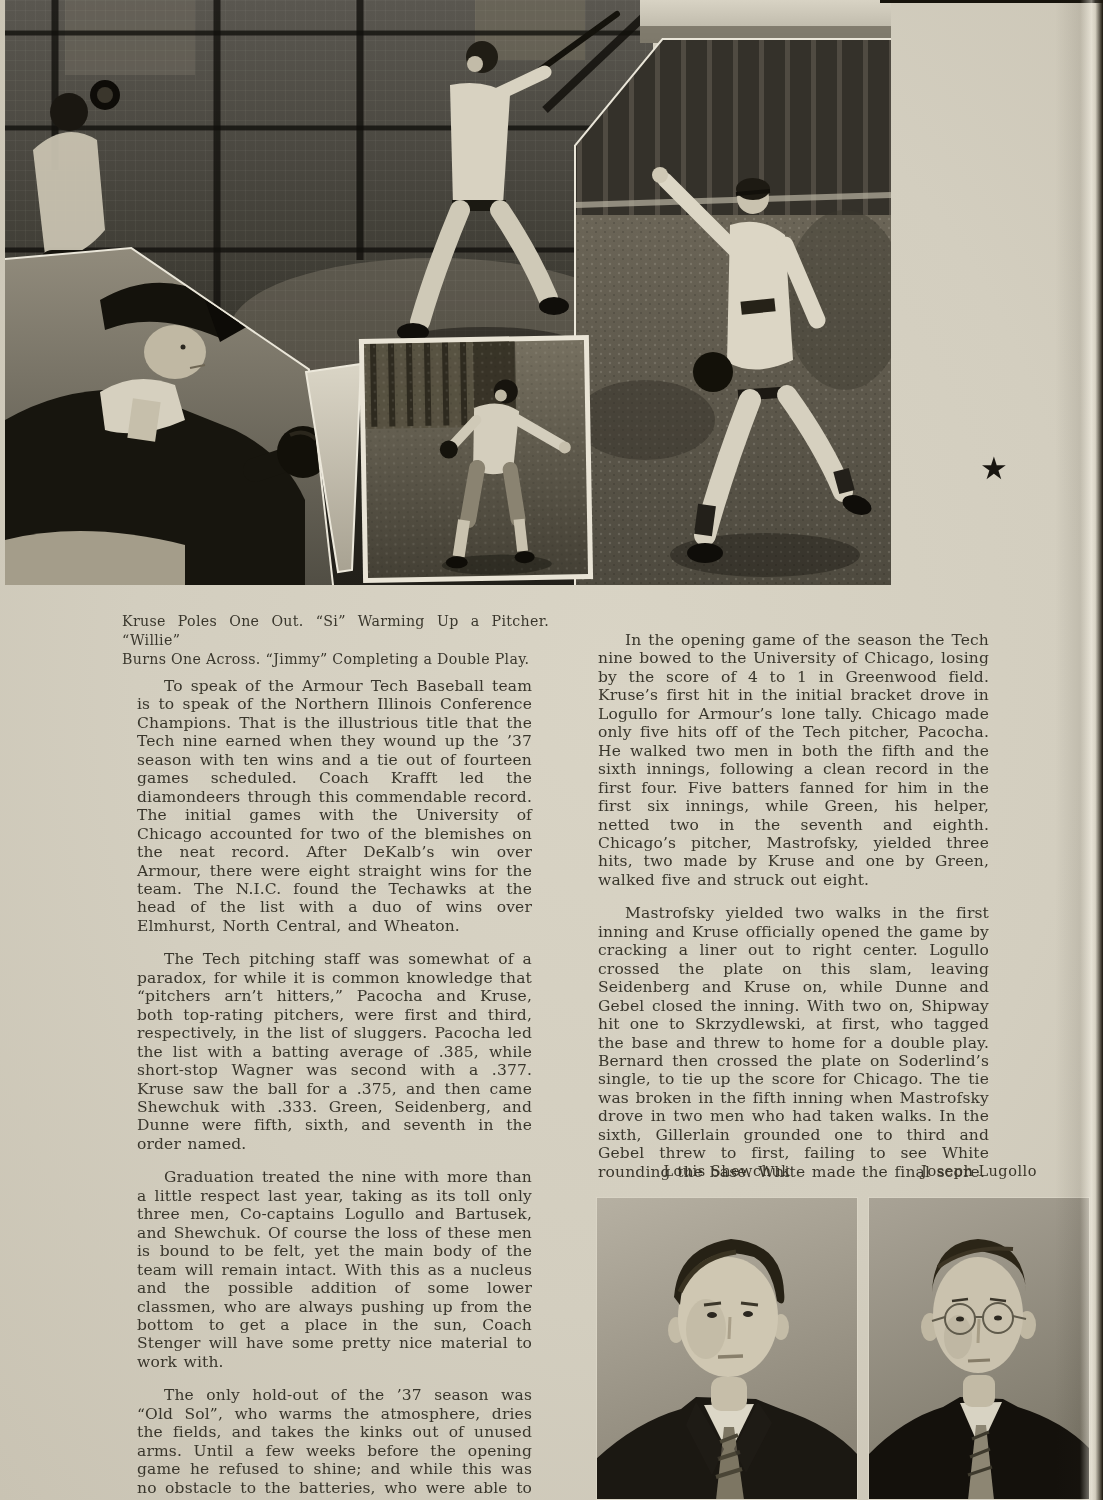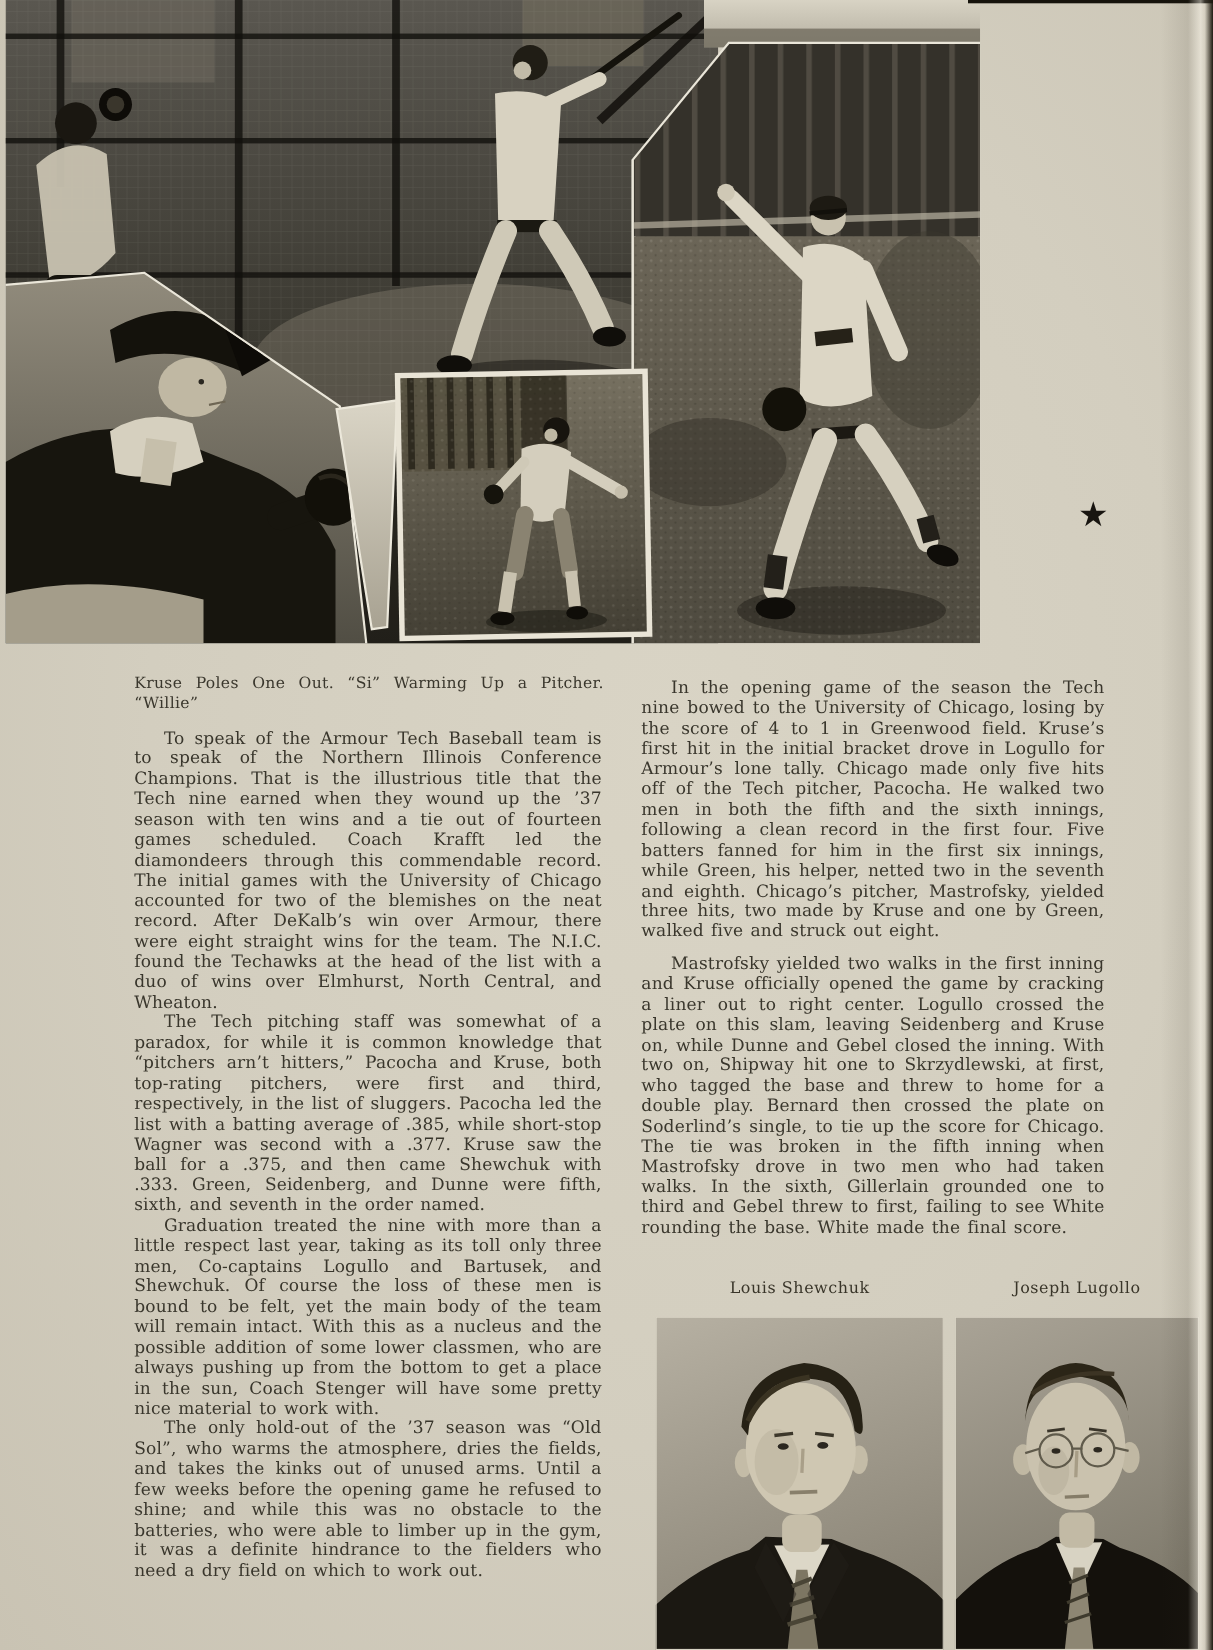--- a/index.html
+++ b/index.html
@@ -36,7 +36,7 @@
   .cap1{text-align:justify;text-align-last:justify;}
   .cap2{text-align:left;}
   .col{position:absolute;font-size:15.5px;line-height:18.45px;letter-spacing:.15px;word-spacing:1.5px;}
-  .col p{margin:0;text-align:justify;text-indent:27px;}
+  .col p{margin:15px;text-align:justify;text-indent:27px;}
   .col-left{left:122px;top:662px;width:425px;}
   .col-right{left:583px;top:616px;width:421px;}
   .col-right p + p{margin-top:11px;}

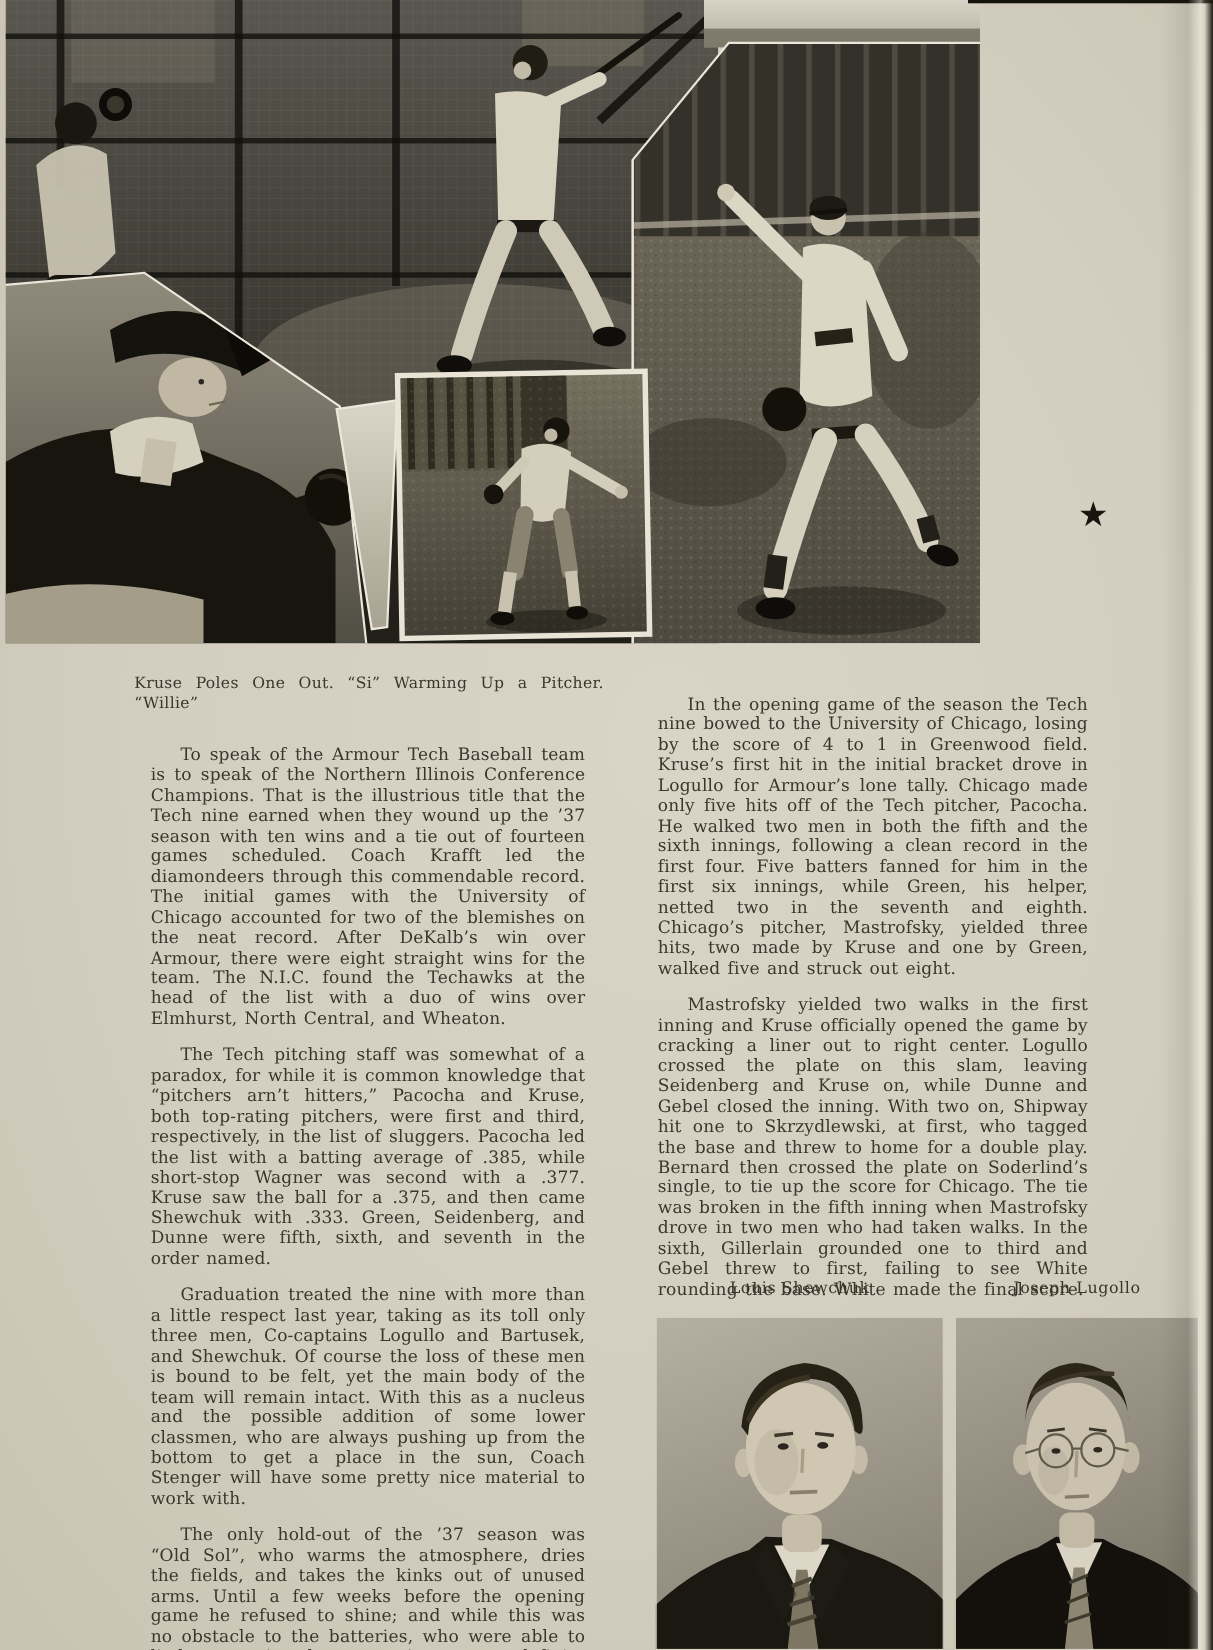--- a/index.html
+++ b/index.html
@@ -233,6 +233,7 @@
 
   <div class="caption">
     <div class="cap1">Kruse Poles One Out.  “Si” Warming Up a Pitcher.  “Willie”</div>
+    <div class="cap2">Burns One Across.  “Jimmy” Completing a Double Play.</div>
   </div>
 
   <div class="col col-left">

